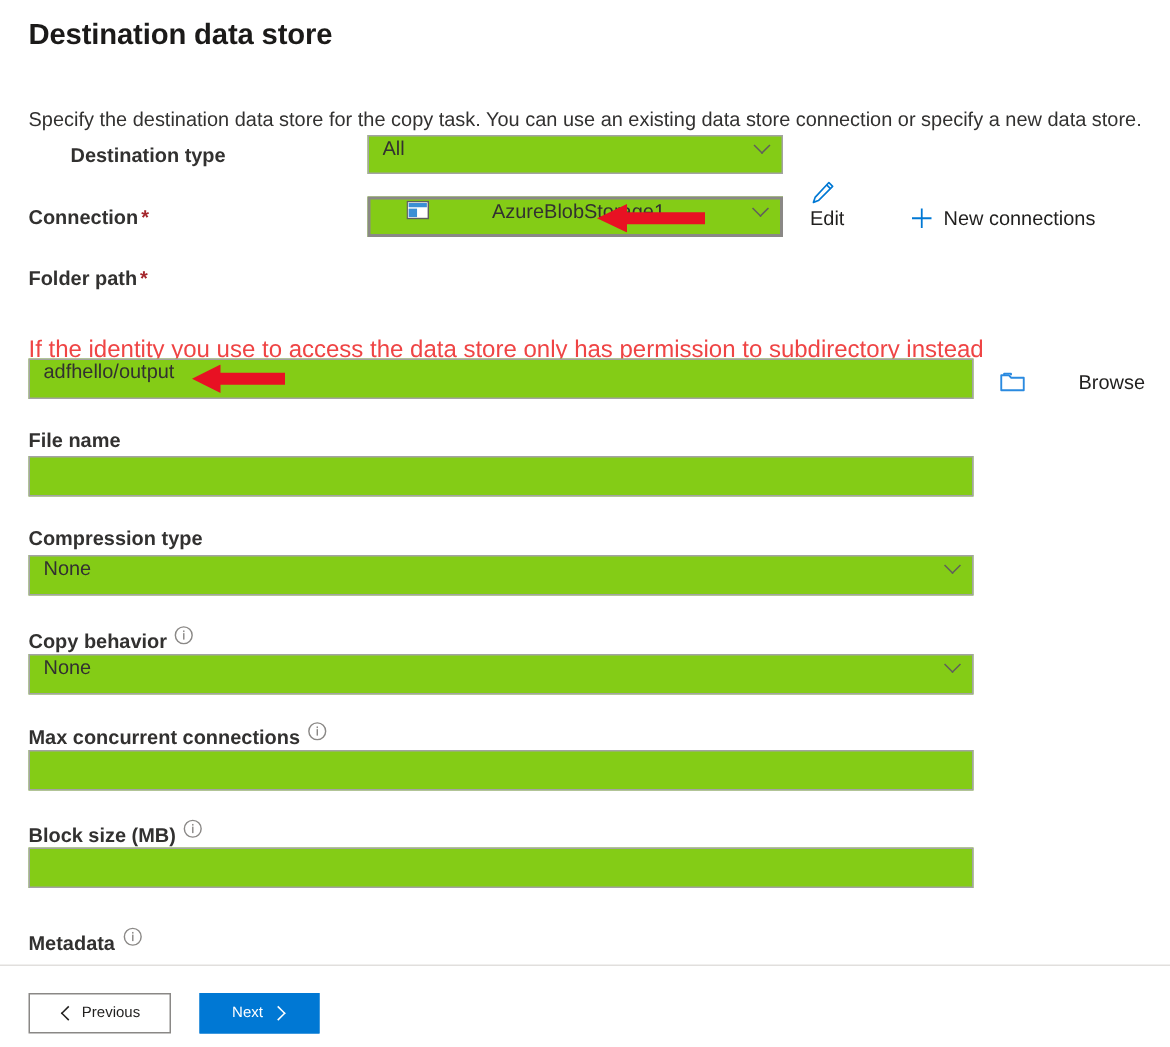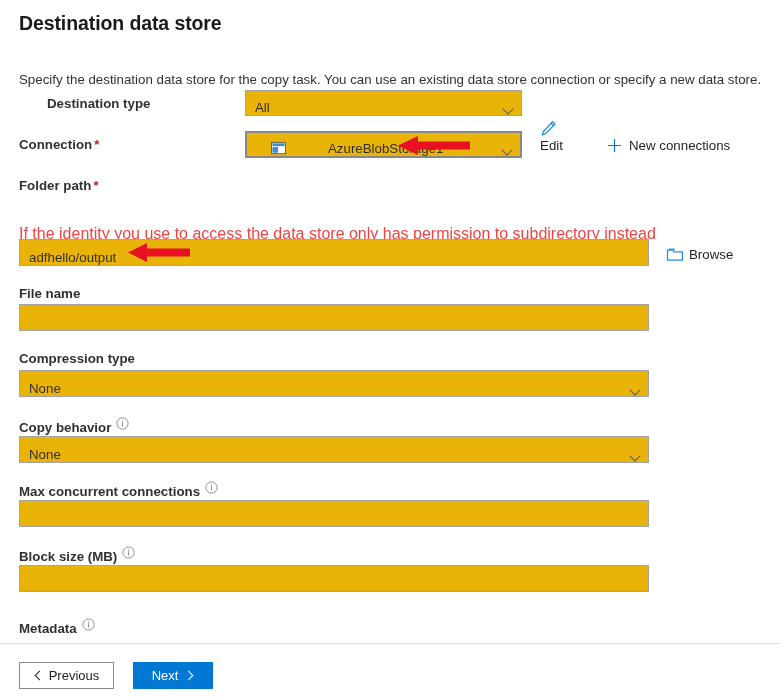--- a/index.html
+++ b/index.html
@@ -62,11 +62,11 @@
     position: absolute;
     height: 26px;
     border: 1px solid #a3a3a3;
-    background: #eab308;
+    background: #84cc16;
     font-size: 13.3px;
     color: #323130;
     display: flex;
-    align-items: flex-end;
+    align-items: flex-start;
     padding: 0 6px 0 9px;
   }
   .ctl.focus-box {

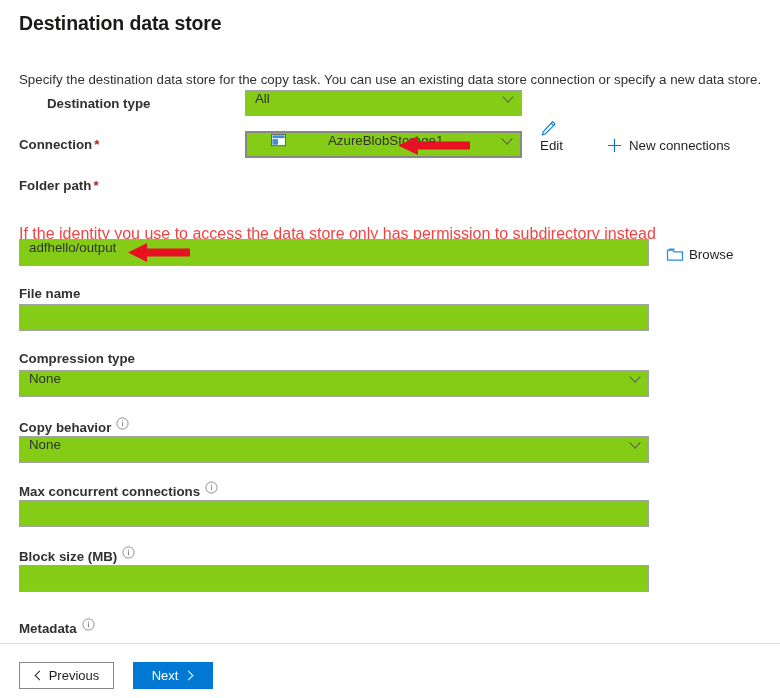--- a/index.html
+++ b/index.html
@@ -272,7 +272,7 @@
     </svg>
   </div>
 
-  <div class="cmd" style="left:666px; top:244px;">
+  <div class="cmd" style="left:666px; top:244px;gap:30px;">
     <span class="glyph">
       <svg viewBox="0 0 18 18" width="18" height="18">
         <path d="M1.5 4.2 h5.2 l1.3 1.6 h8.5 v8.4 h-15 z" fill="none" stroke="#2a8ae0" stroke-width="1.25" stroke-linejoin="round"></path>

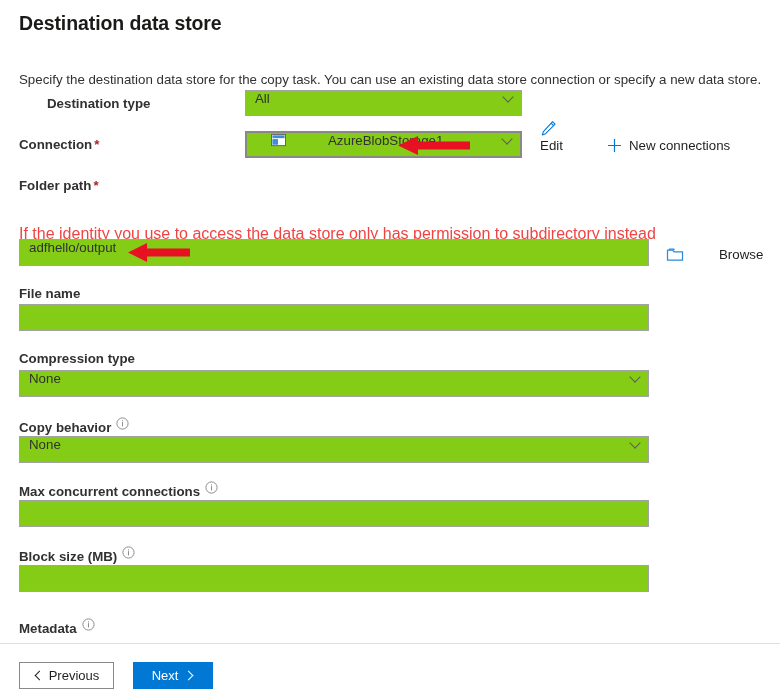--- a/index.html
+++ b/index.html
@@ -154,7 +154,7 @@
     display: flex;
     align-items: center;
     justify-content: center;
-    font-size: 13px;
+    font-size: 10px;
     cursor: pointer;
     user-select: none;
     text-align: center;

